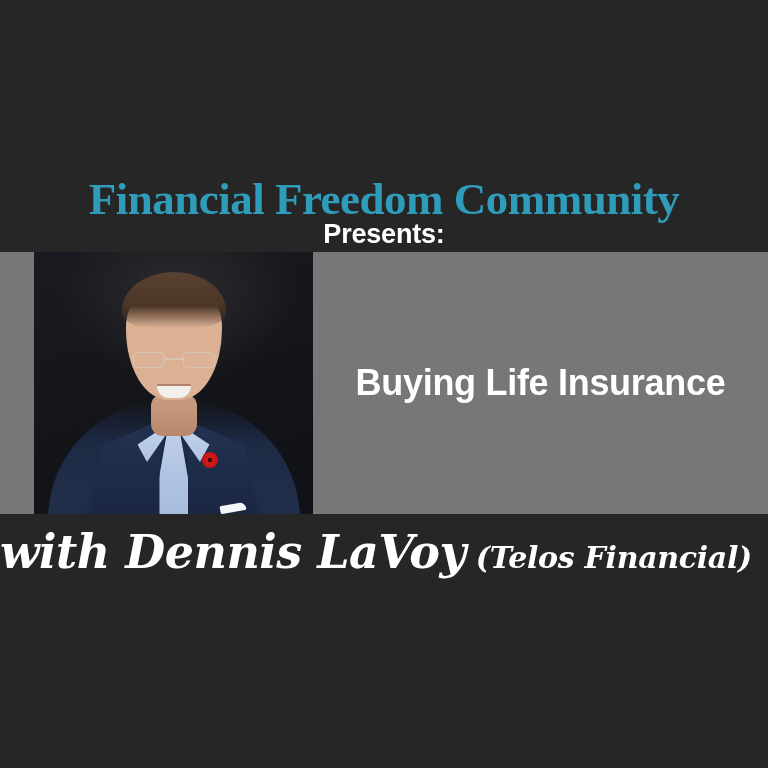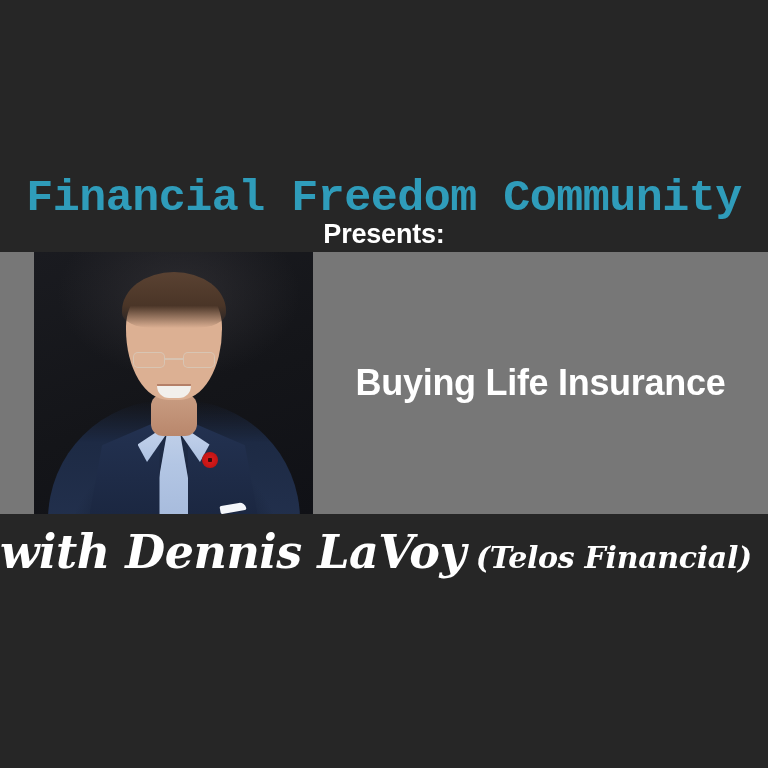--- a/index.html
+++ b/index.html
@@ -36,7 +36,7 @@
     width: 768px;
     text-align: center;
     color: #2f9cba;
-    font-family: Liberation Mono, monospace;
+    font-family: Liberation Serif, serif;
     font-weight: bold;
     font-size: 45px;
     line-height: 46px;

